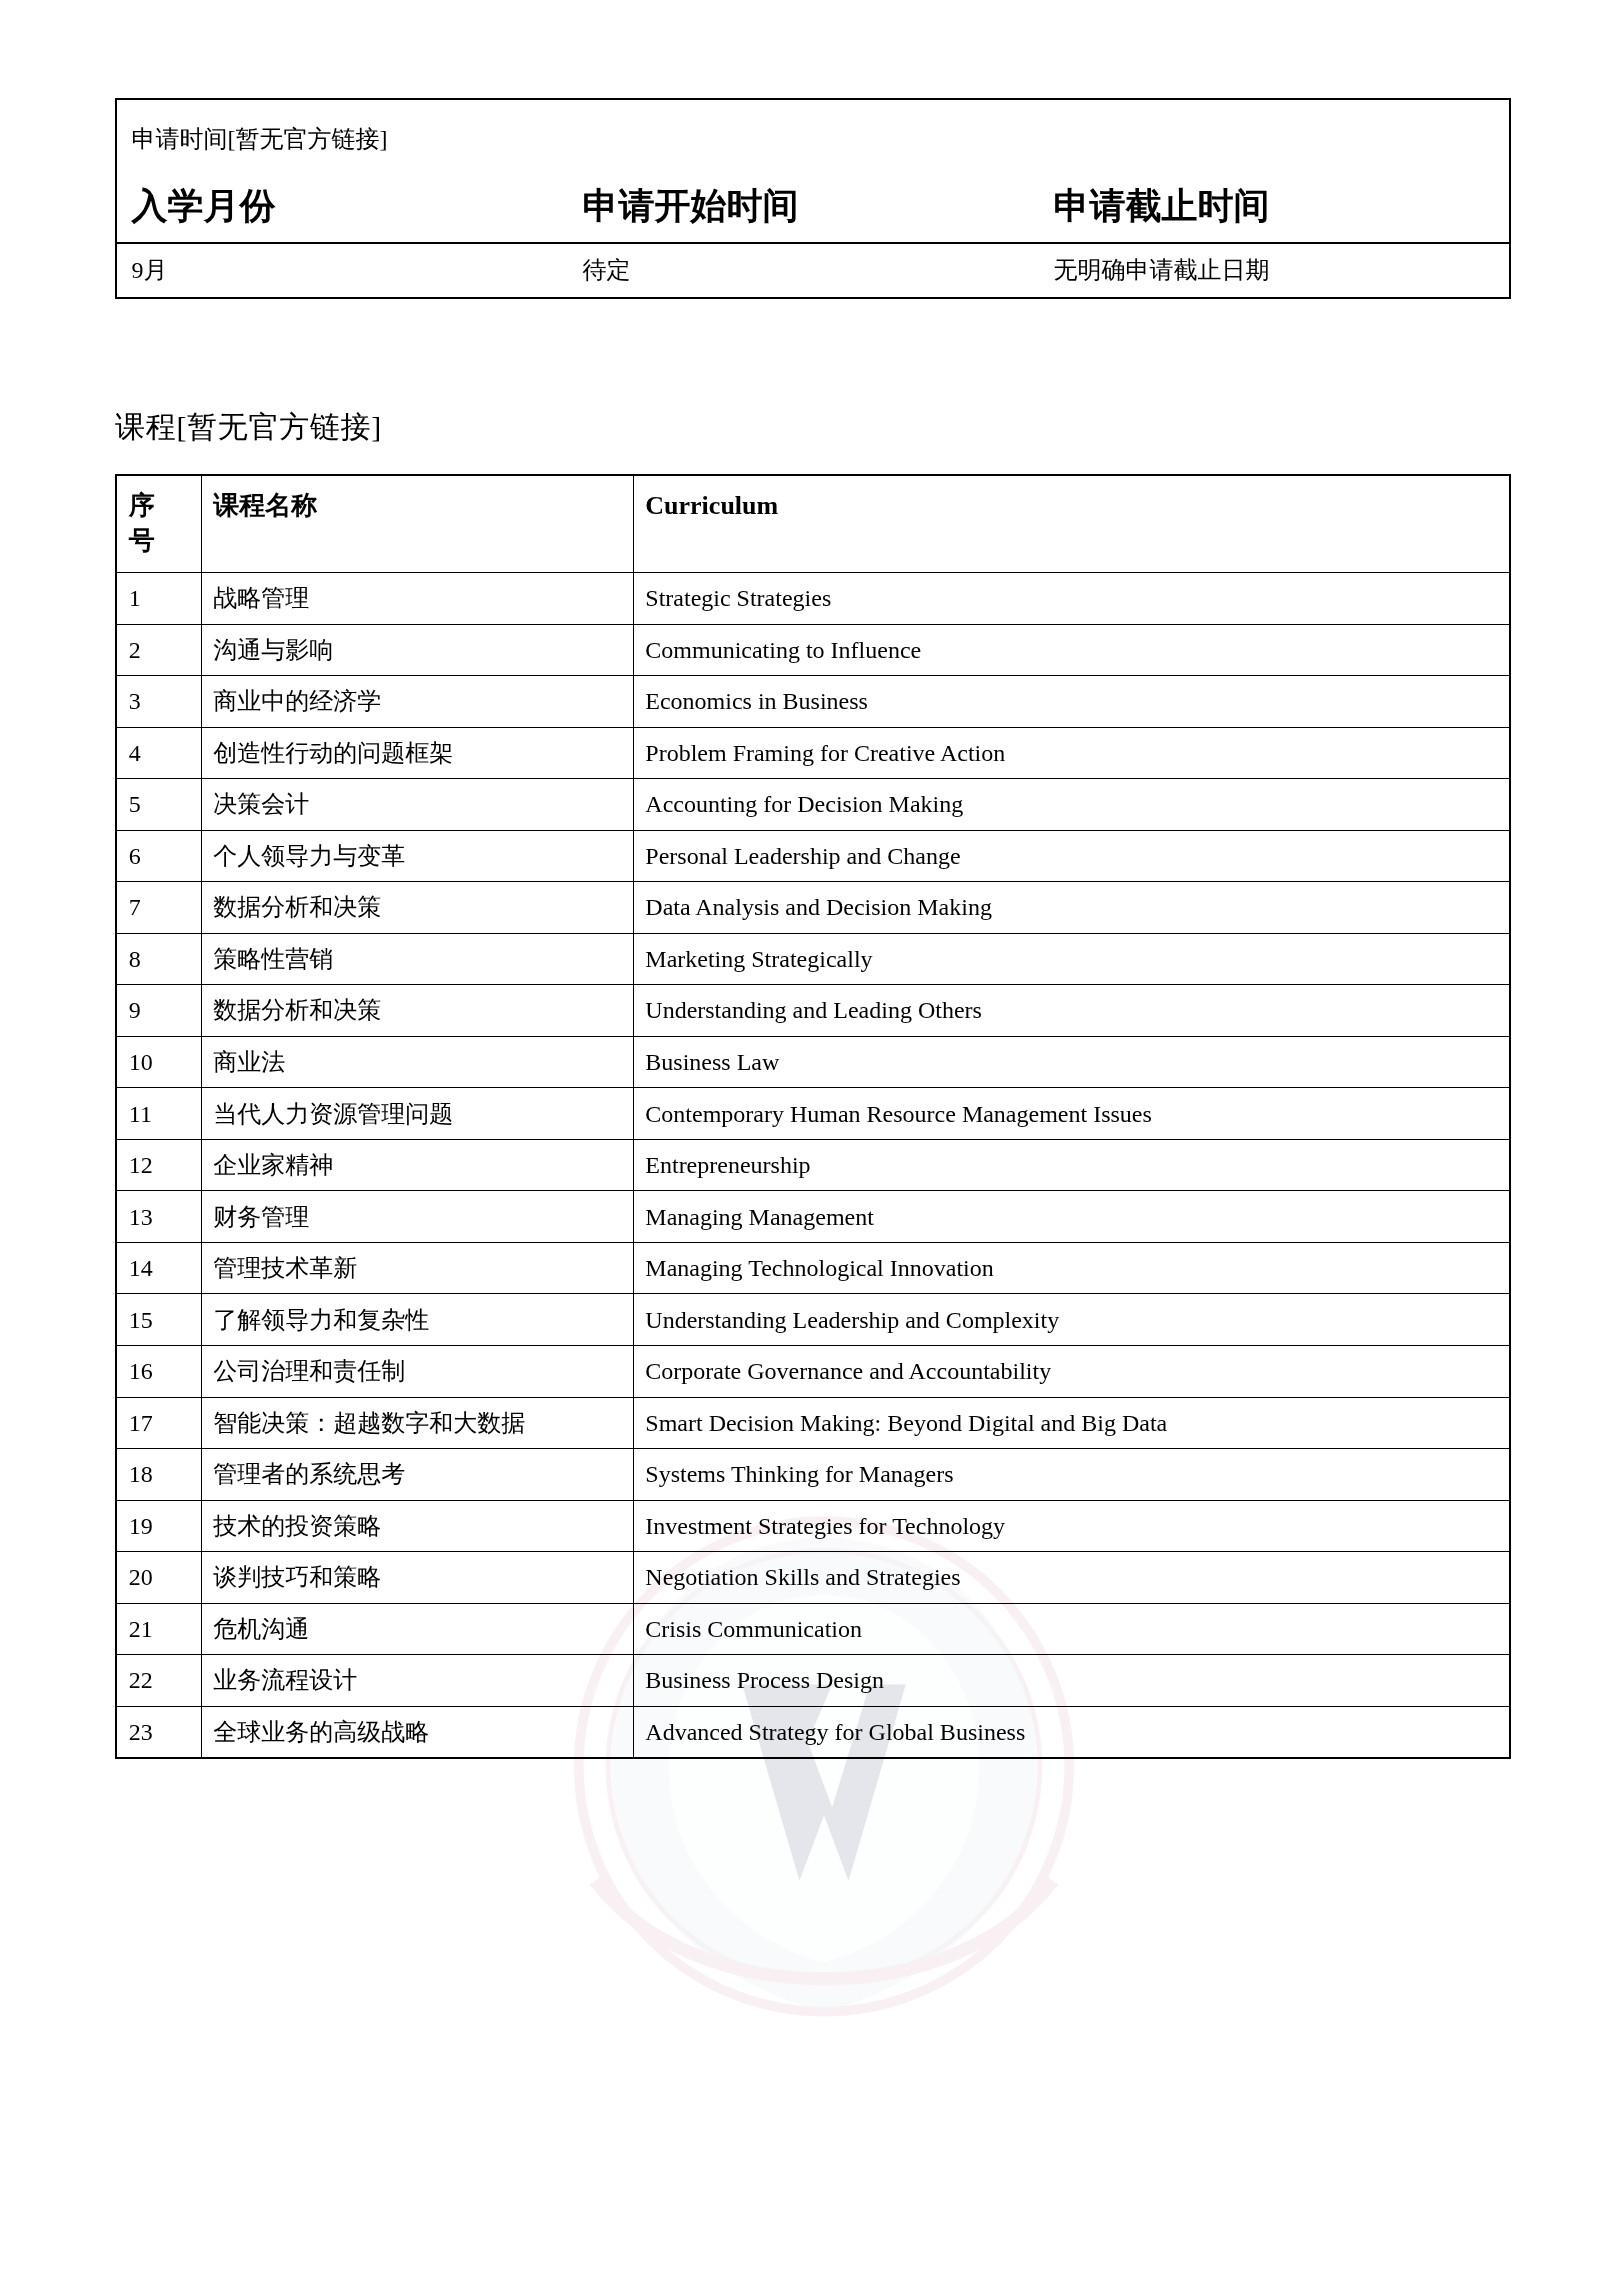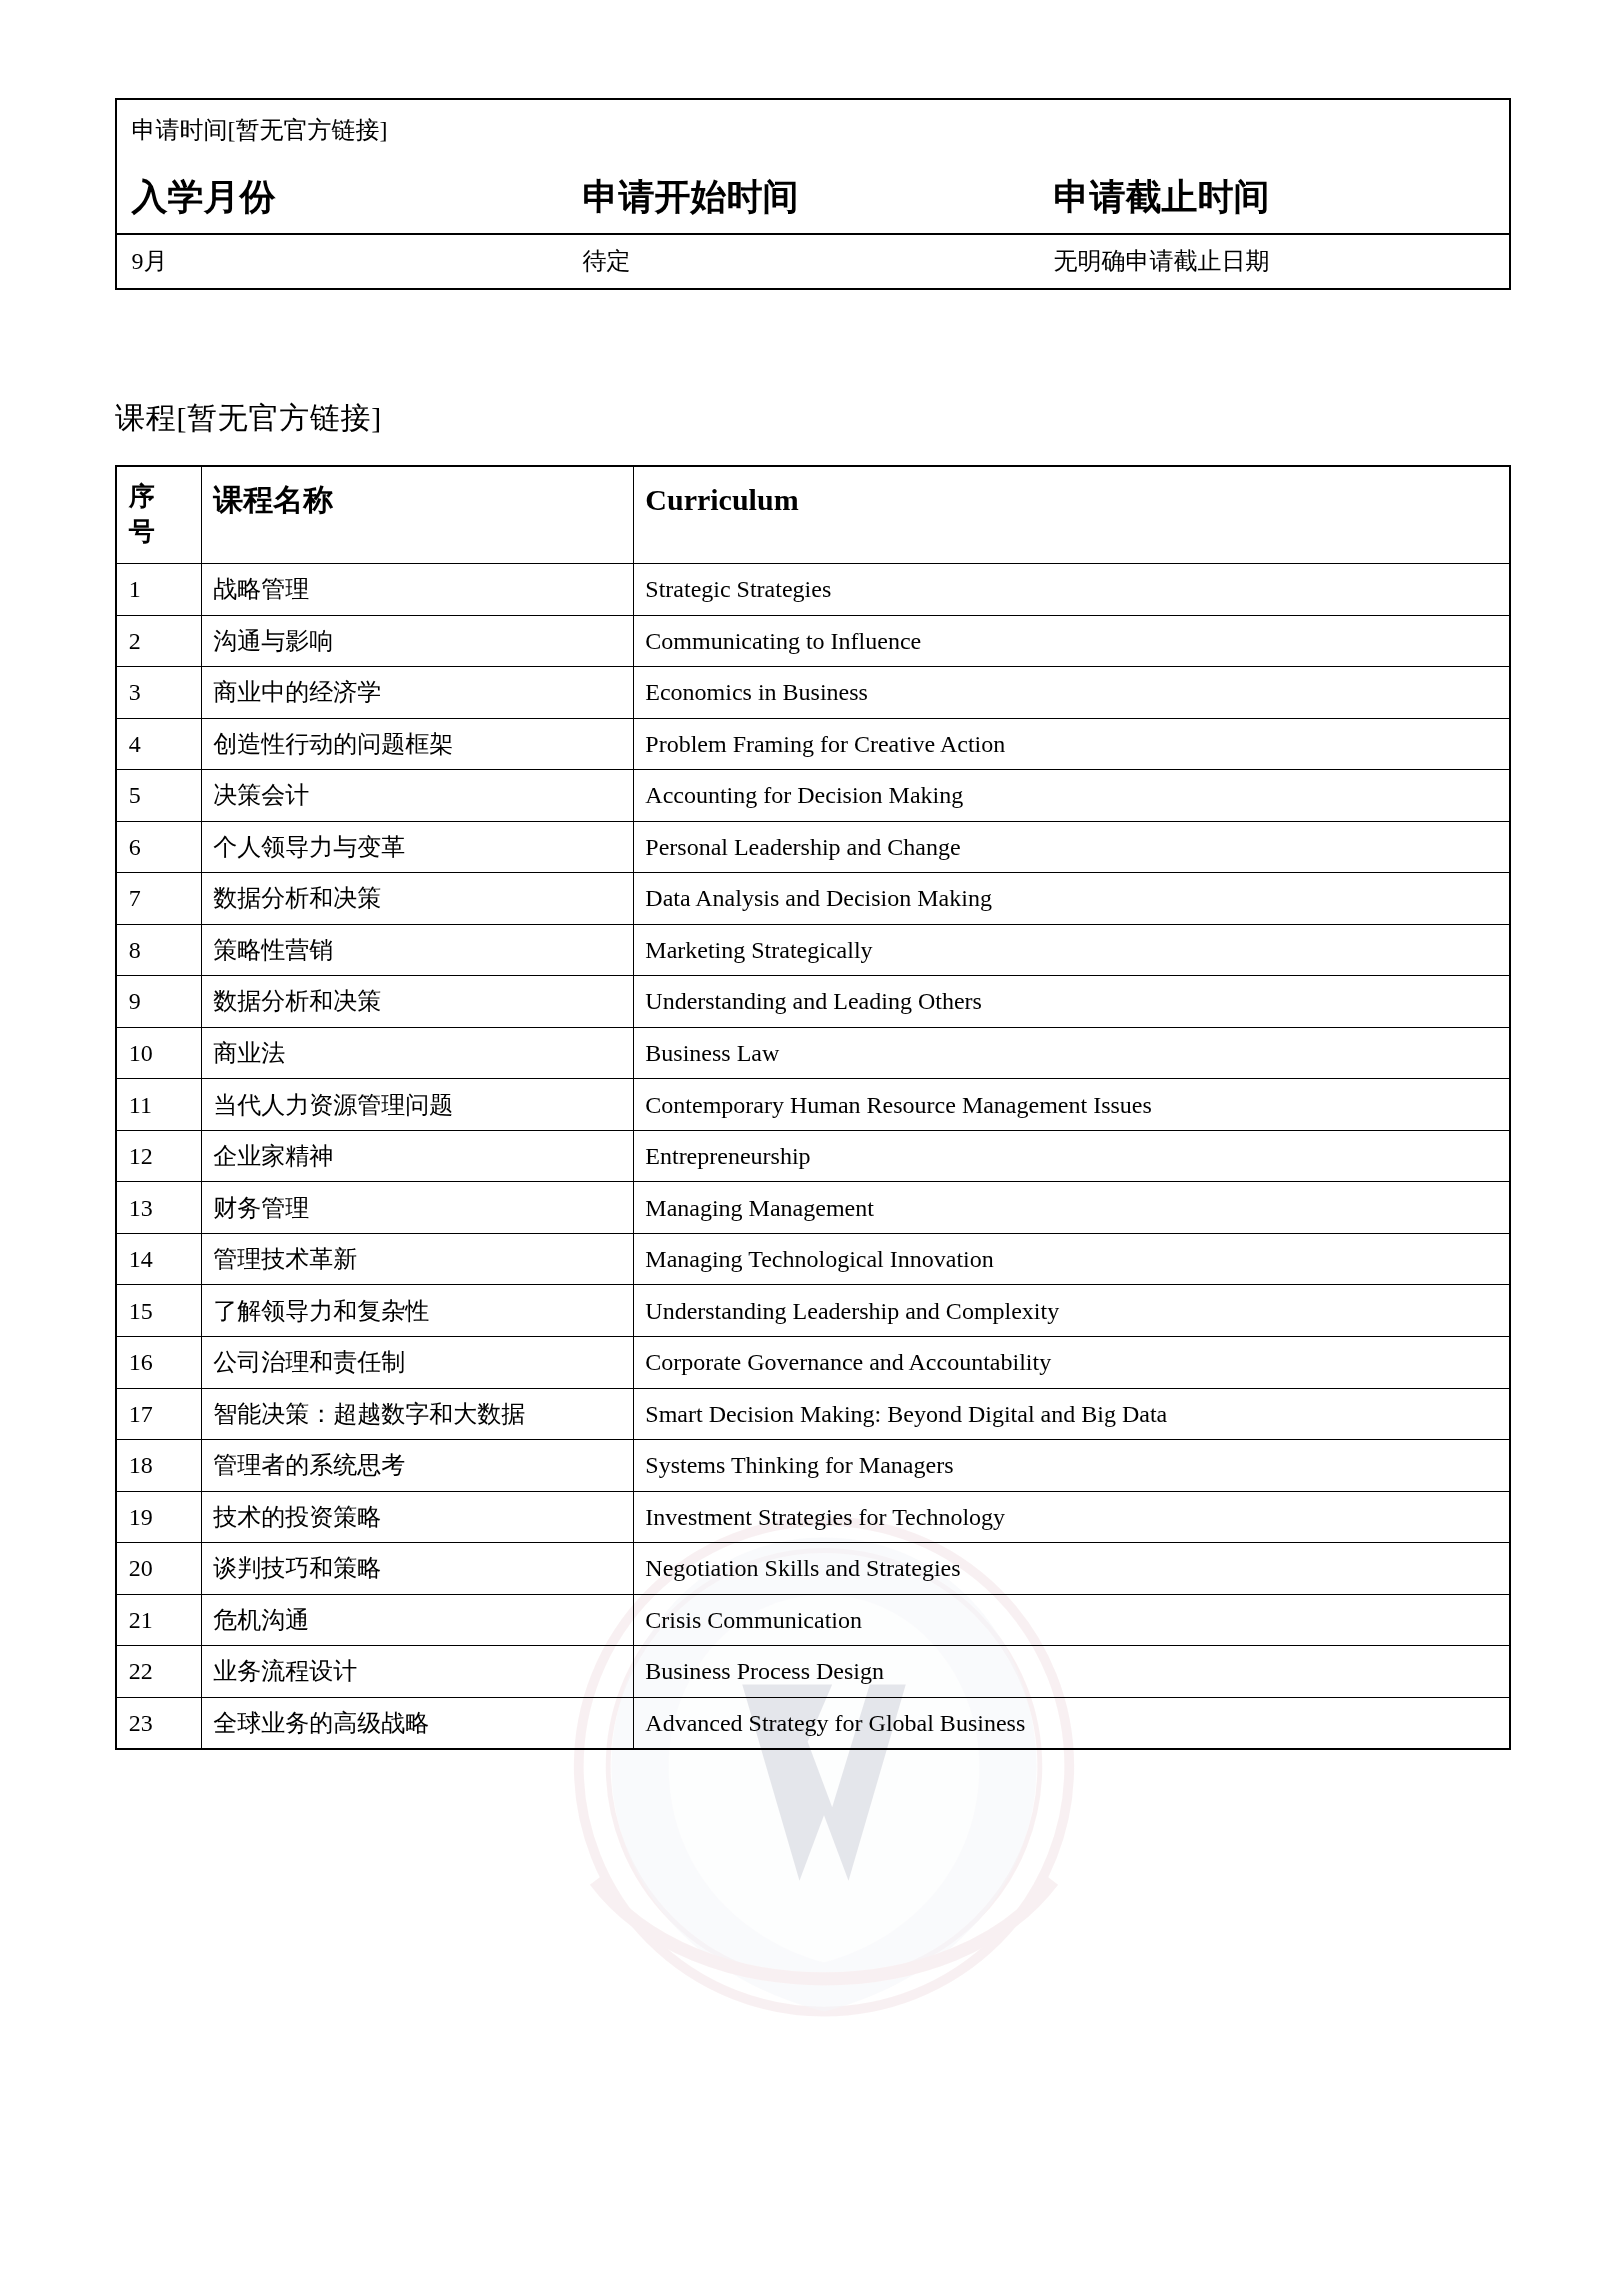--- a/index.html
+++ b/index.html
@@ -53,7 +53,7 @@
   }
   table.apptime tr.caption-row td {
     font-size: 24px;
-    padding-top: 14px;
+    padding-top: 23px;
     padding-bottom: 14.4px;
   }
   table.apptime tr.head-row td {

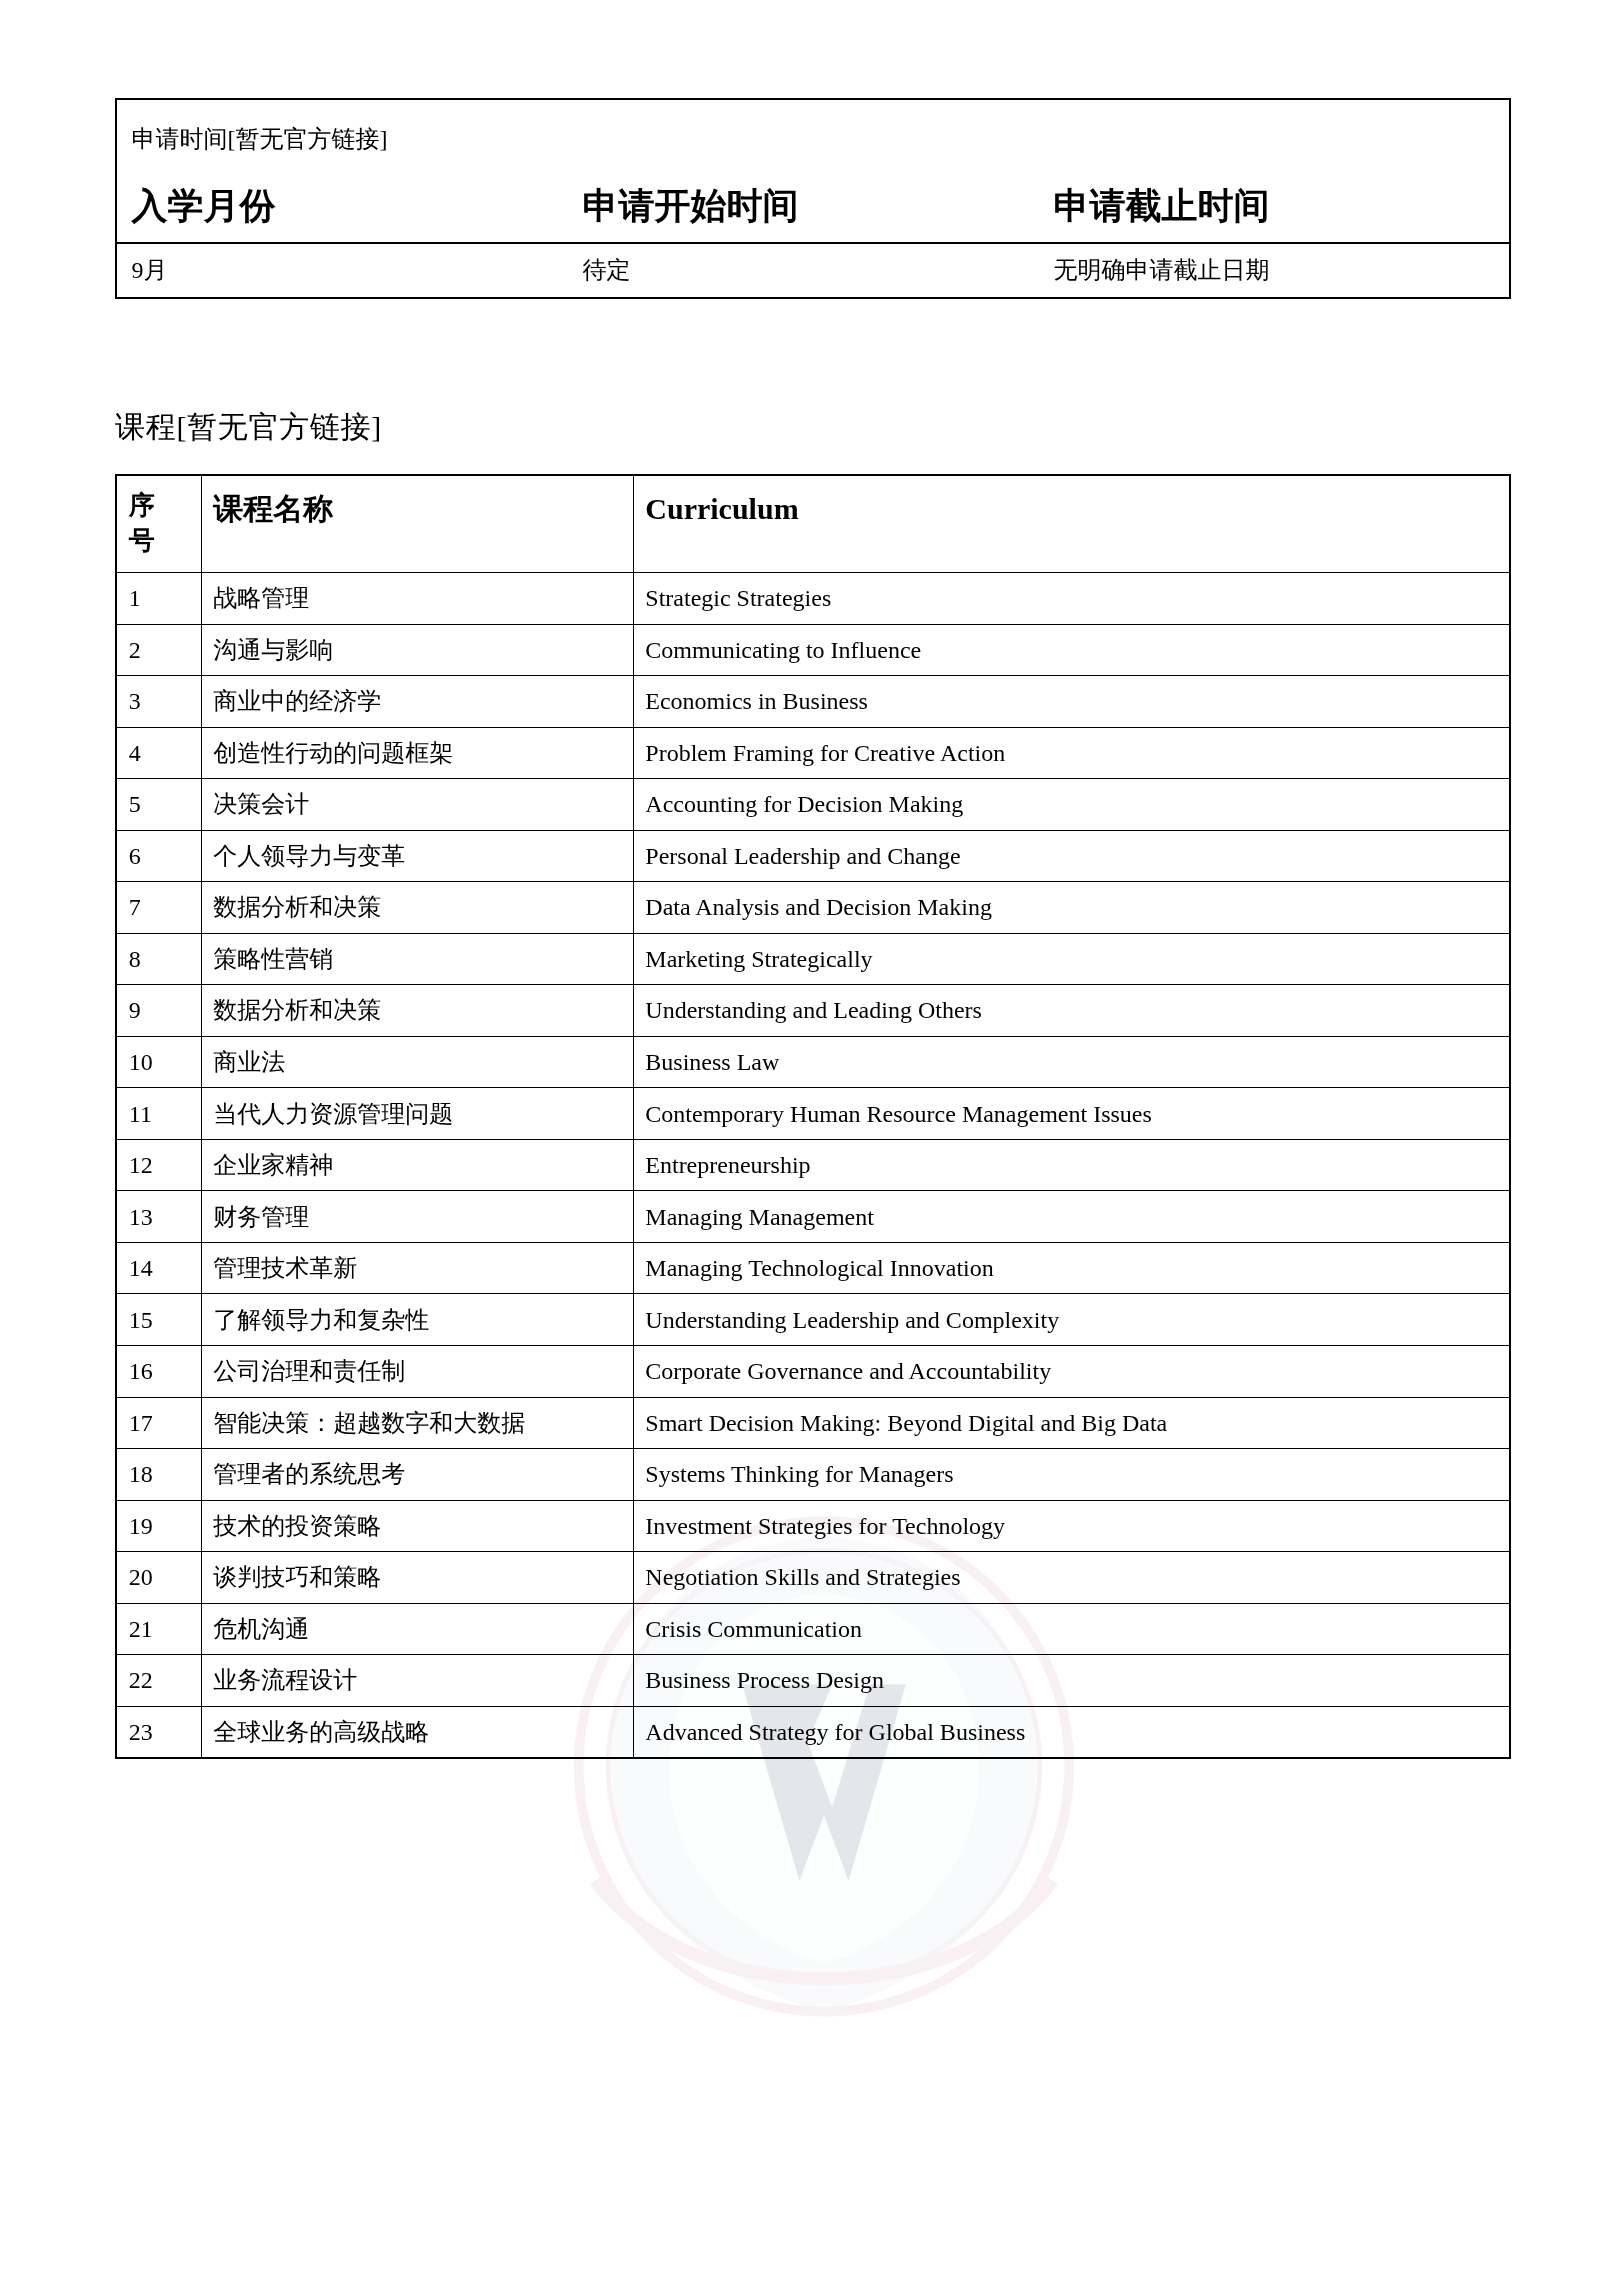--- a/index.html
+++ b/index.html
@@ -95,7 +95,7 @@
   }
   table.curriculum th {
     font-weight: bold;
-    font-size: 30px;
+    font-size: 26px;
     padding-top: 13px;
     padding-bottom: 13px;
   }

